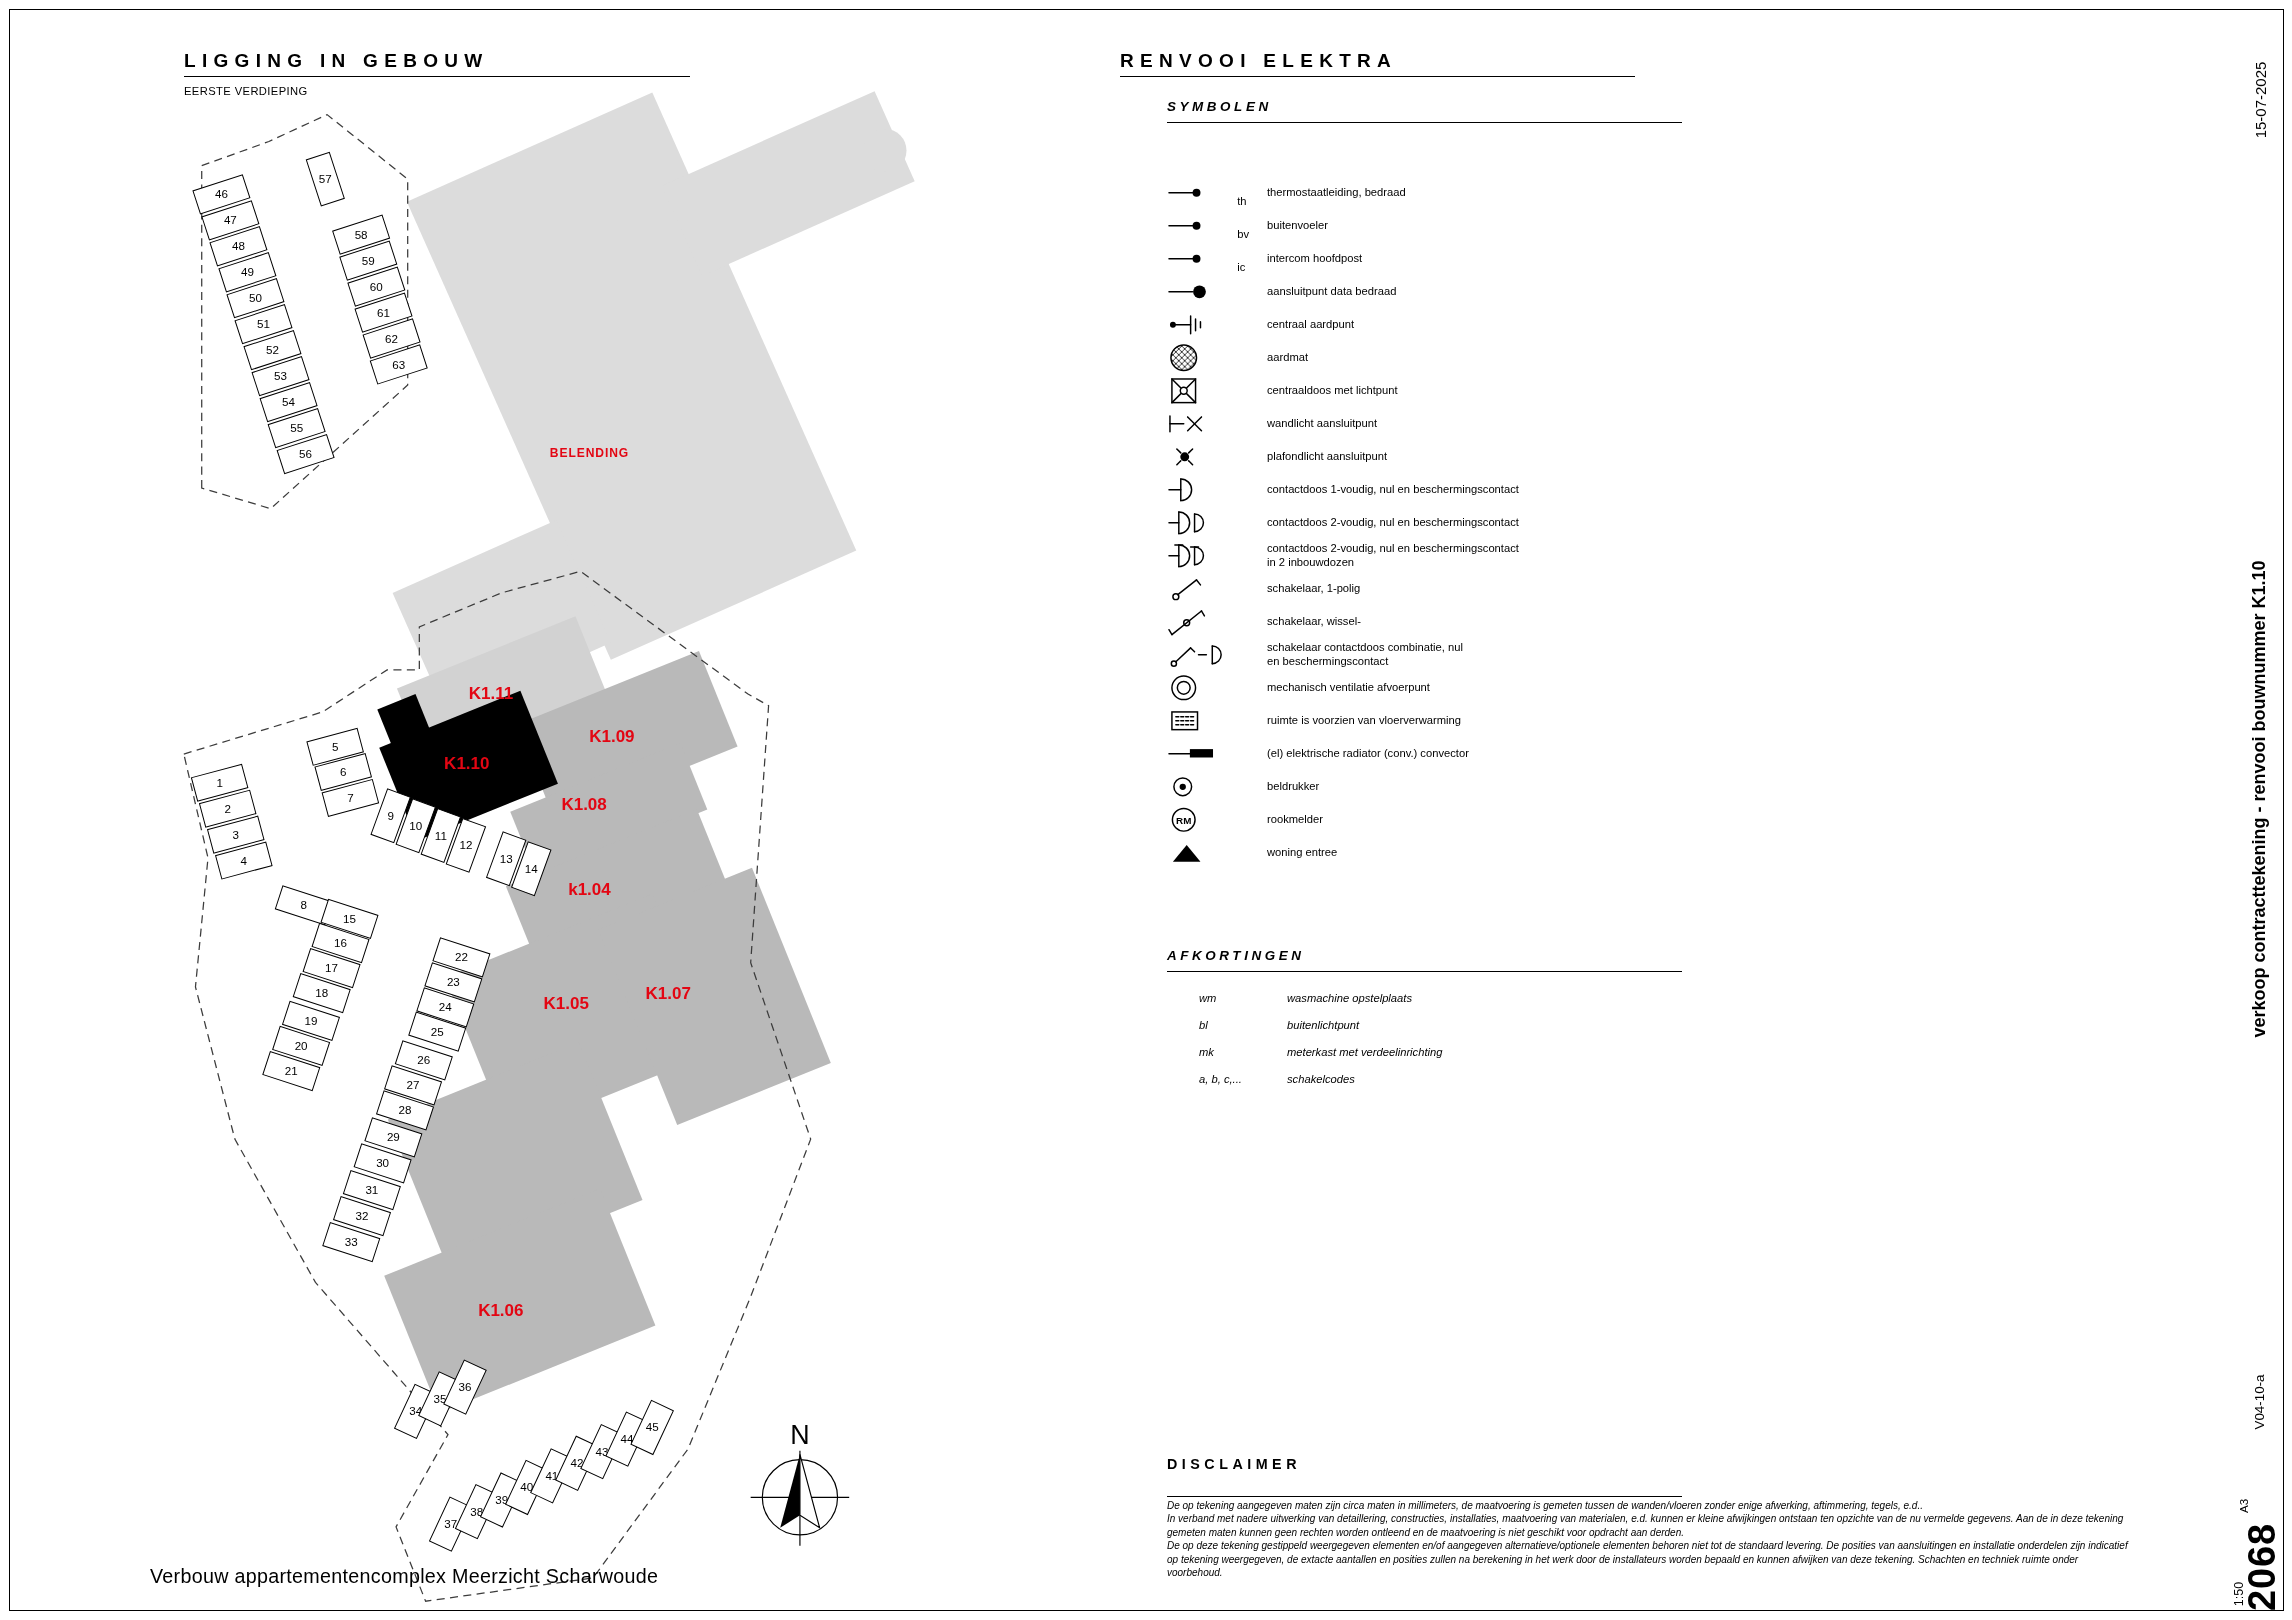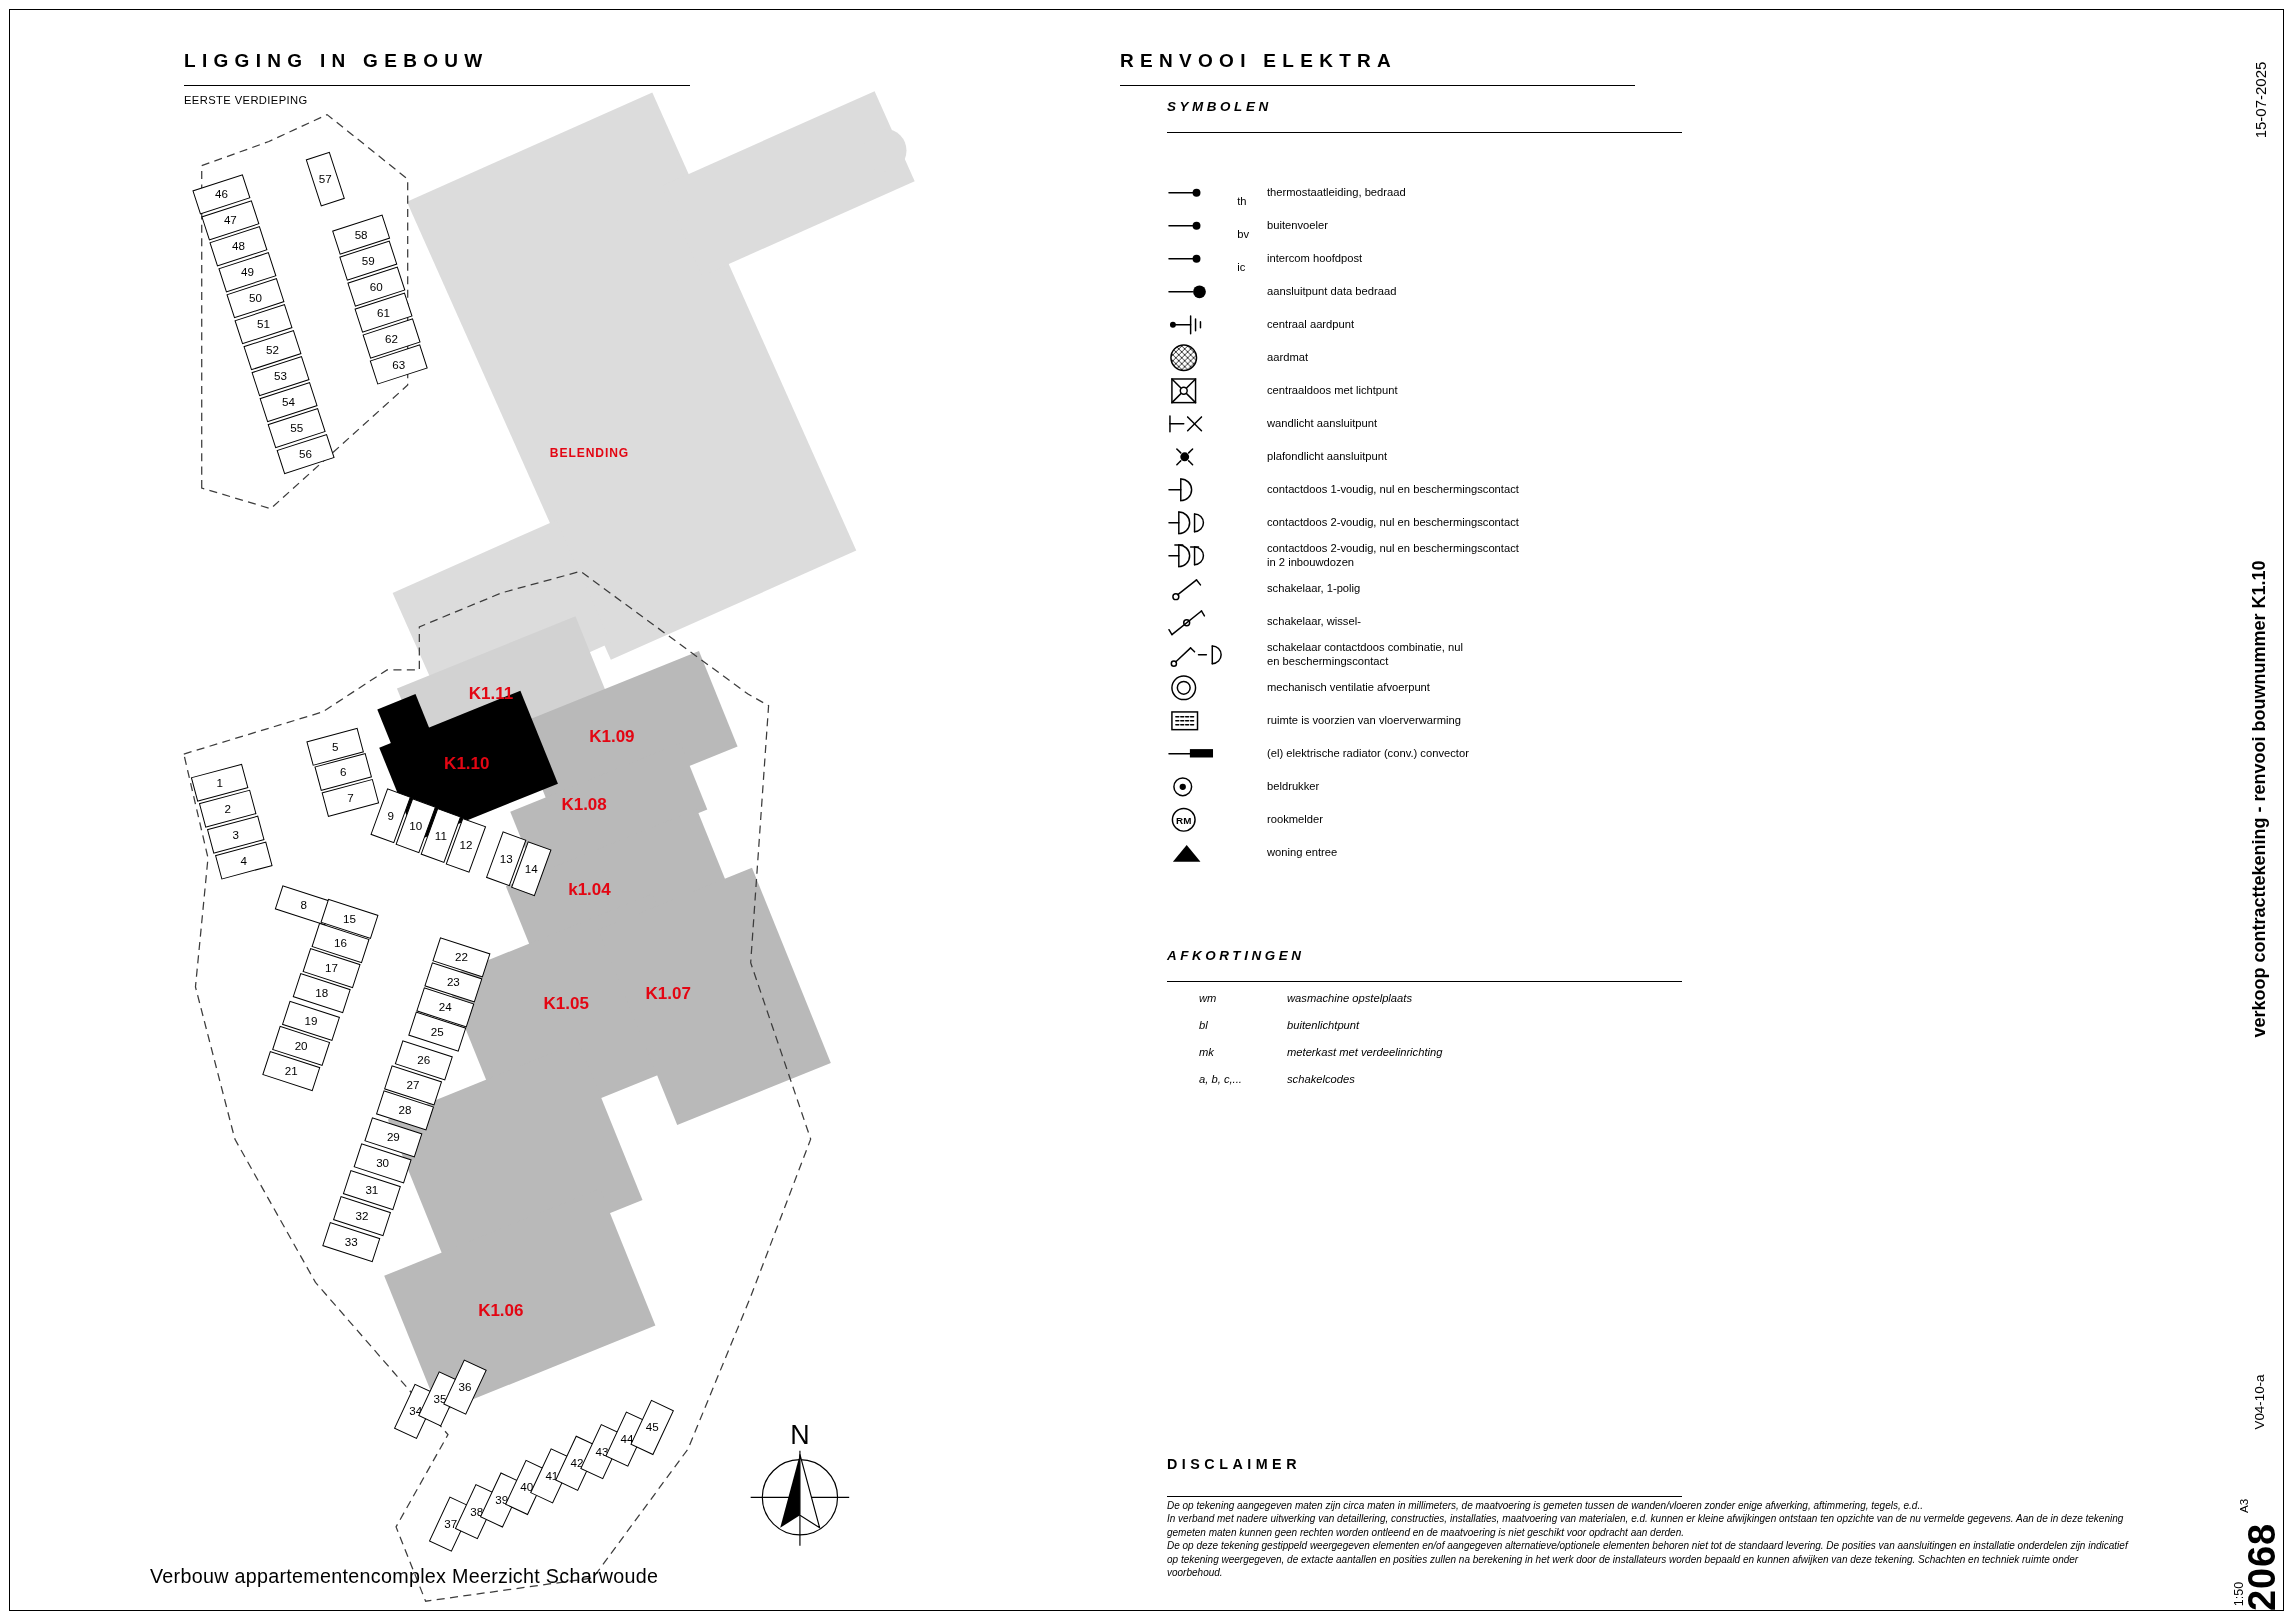--- a/index.html
+++ b/index.html
@@ -8,7 +8,7 @@
   .frame{position:absolute;left:9px;top:9px;right:9px;bottom:9px;border:1.8px solid #000;pointer-events:none;}
   #plan-svg{position:absolute;left:0;top:0;width:2293px;height:1620px;}
 
-  .h-main{font-size:19px;font-weight:bold;letter-spacing:6.3px;padding-bottom:13px;border-bottom:1.4px solid #000;}
+  .h-main{font-size:19px;font-weight:bold;letter-spacing:6.3px;padding-bottom:4px;border-bottom:1.4px solid #000;}
   .h-sub{font-size:11.2px;margin-top:8px;letter-spacing:0.4px;}
   .plan-header{position:absolute;left:184px;top:50px;width:506px;}
   .legend-title{position:absolute;left:1120px;top:50px;width:515px;}

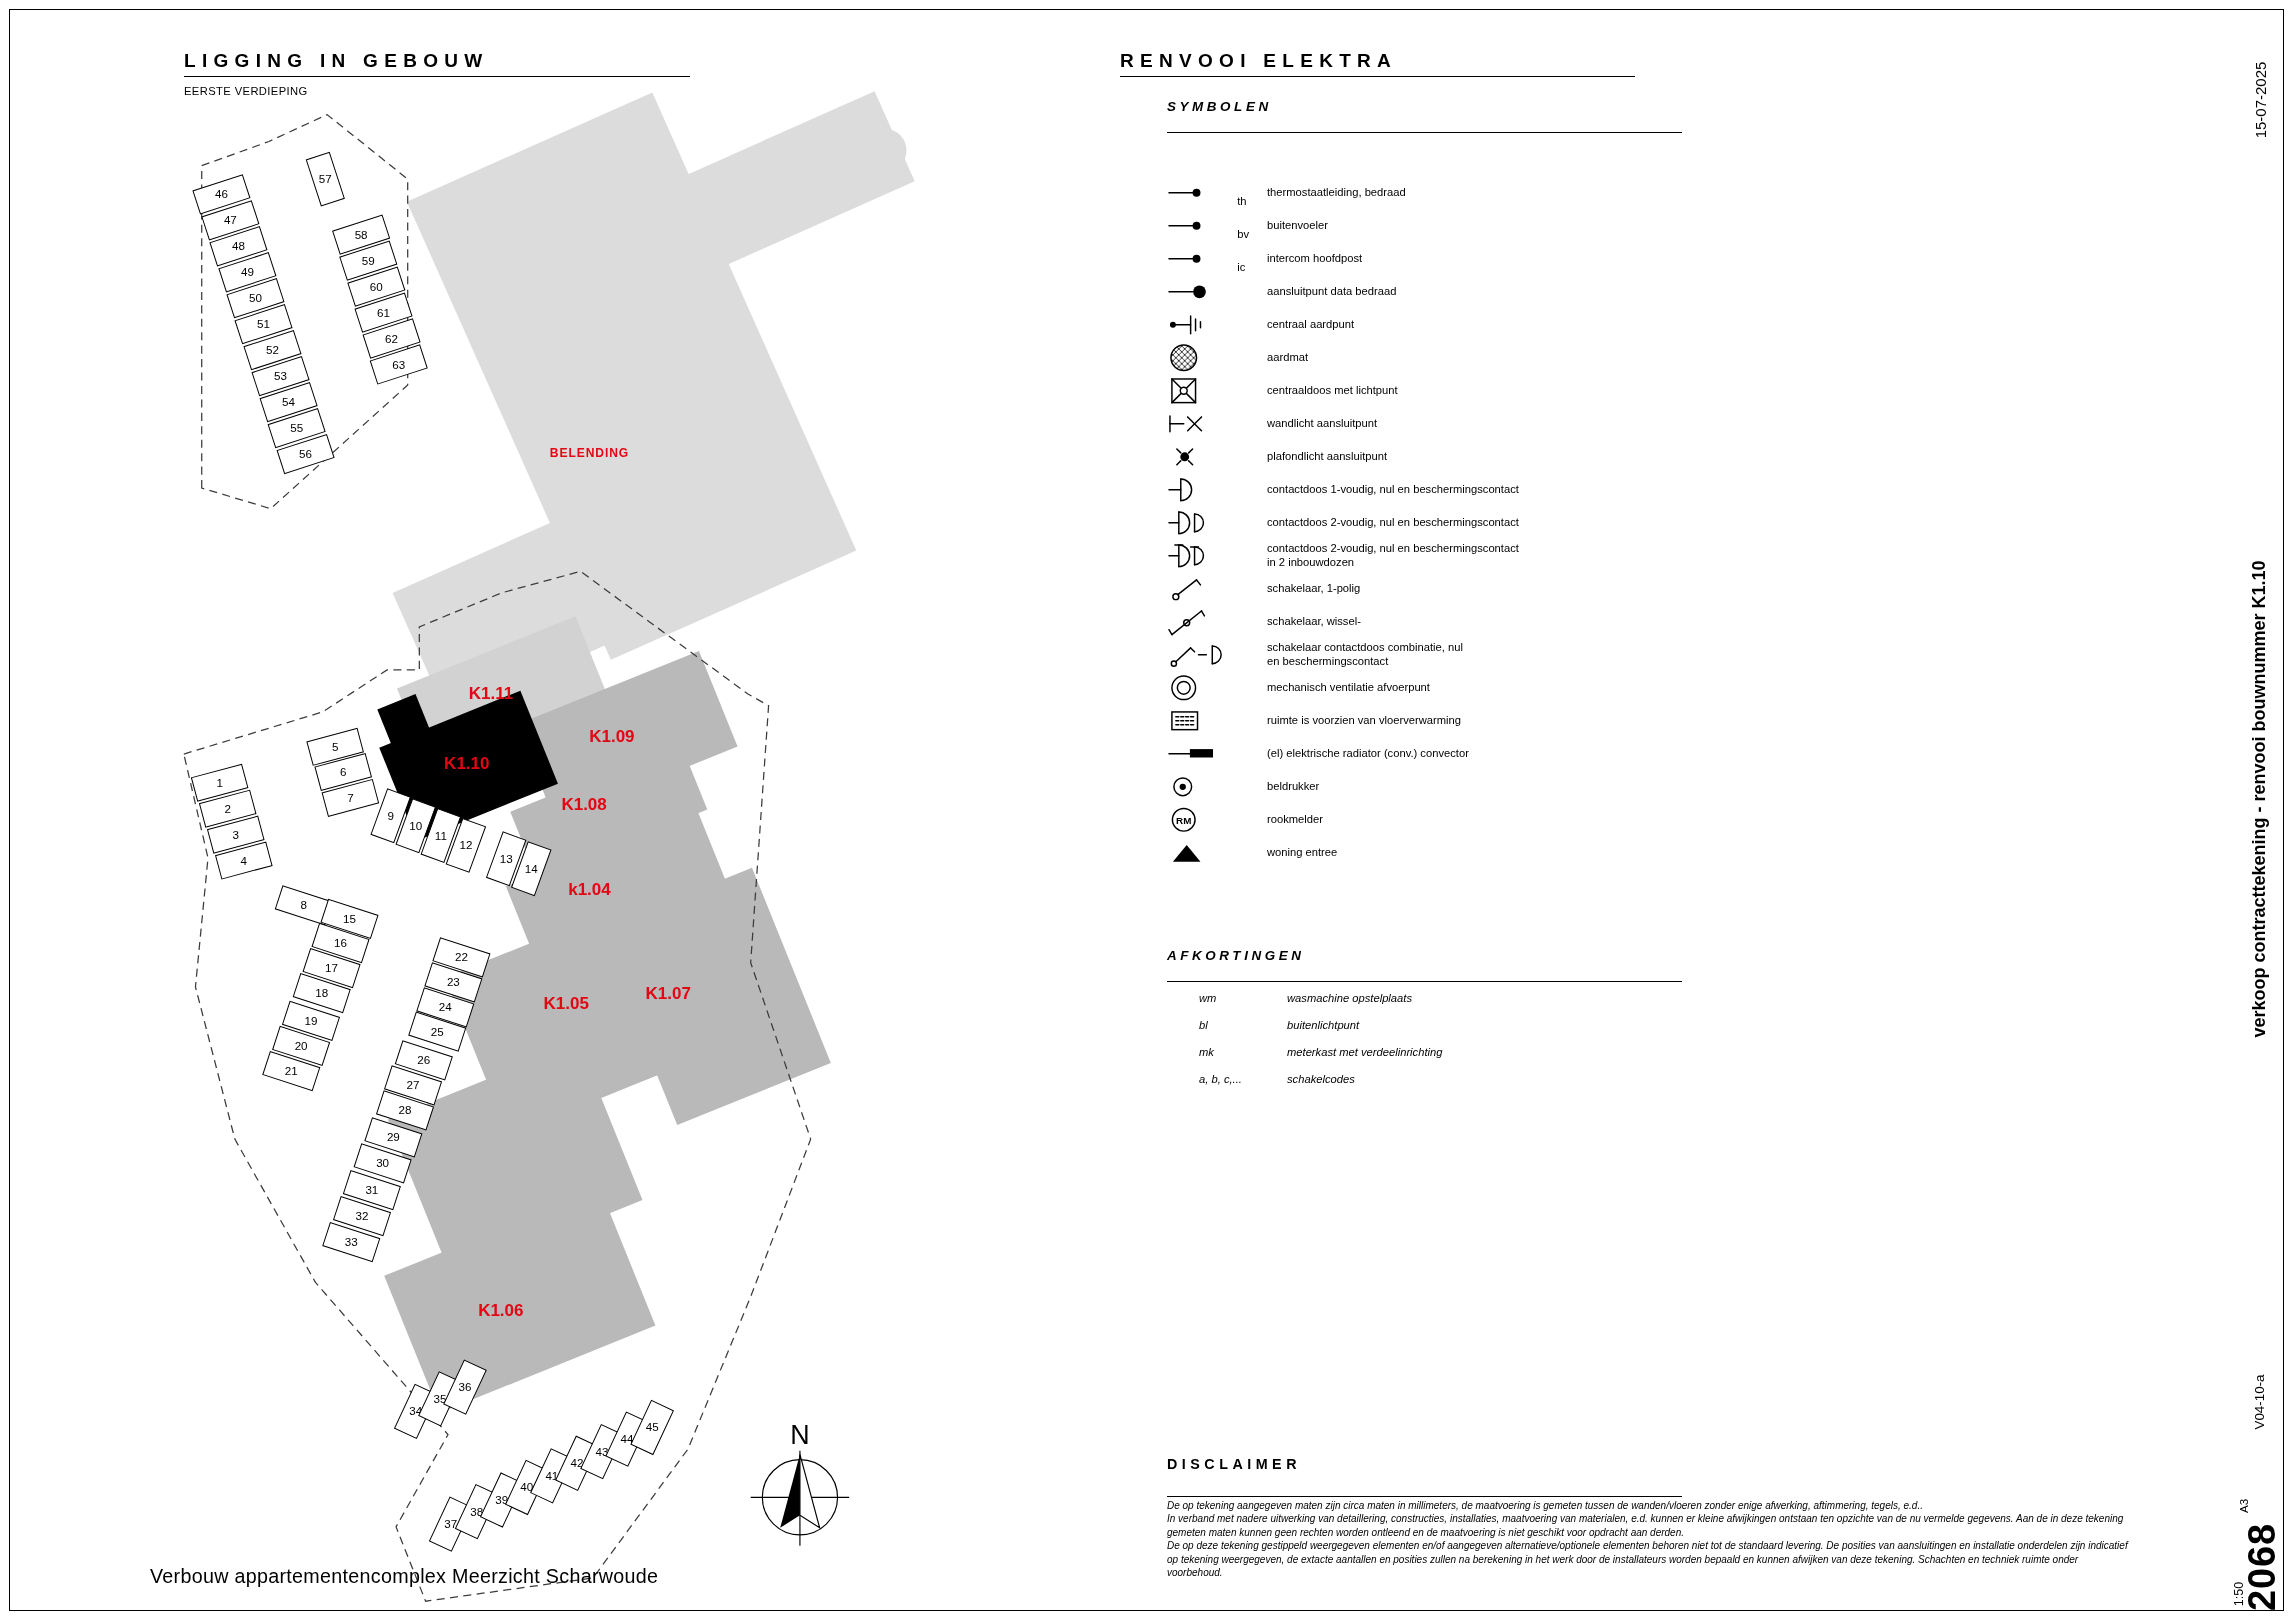--- a/index.html
+++ b/index.html
@@ -14,7 +14,7 @@
   .legend-title{position:absolute;left:1120px;top:50px;width:515px;}
 
   .section-head{position:absolute;left:1167px;width:515px;font-size:13.4px;font-weight:bold;font-style:italic;
-                letter-spacing:3.6px;padding-bottom:18px;border-bottom:1.3px solid #000;}
+                letter-spacing:3.6px;padding-bottom:8px;border-bottom:1.3px solid #000;}
   .symbols-head{top:99px;}
   .abbrev-head{top:948px;}
   .disc-head{position:absolute;left:1167px;top:1456px;width:515px;font-size:14.3px;font-weight:bold;

